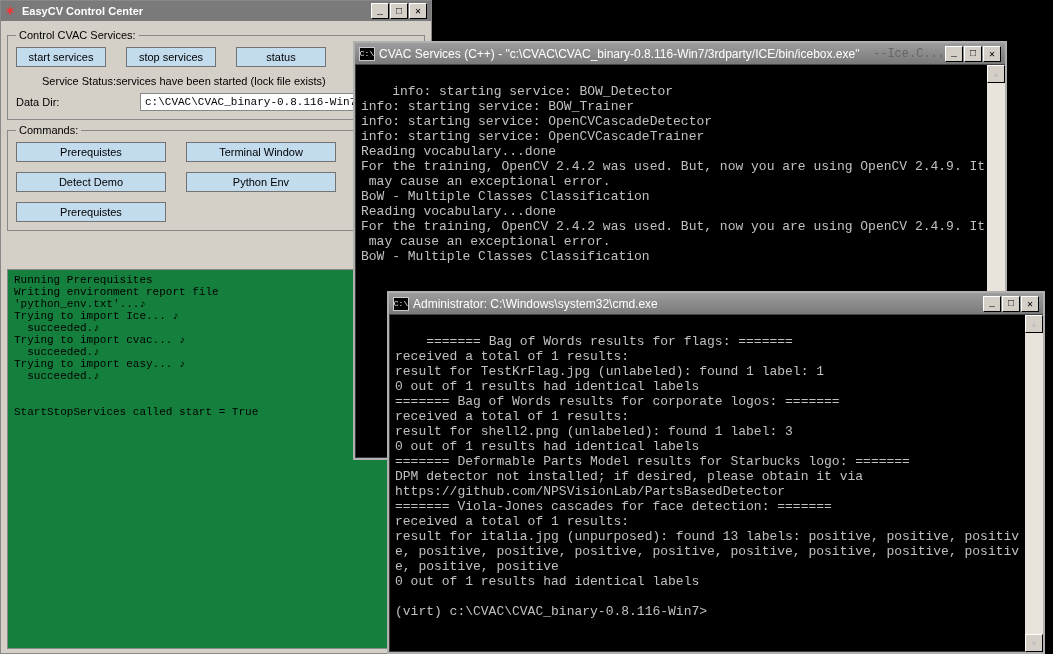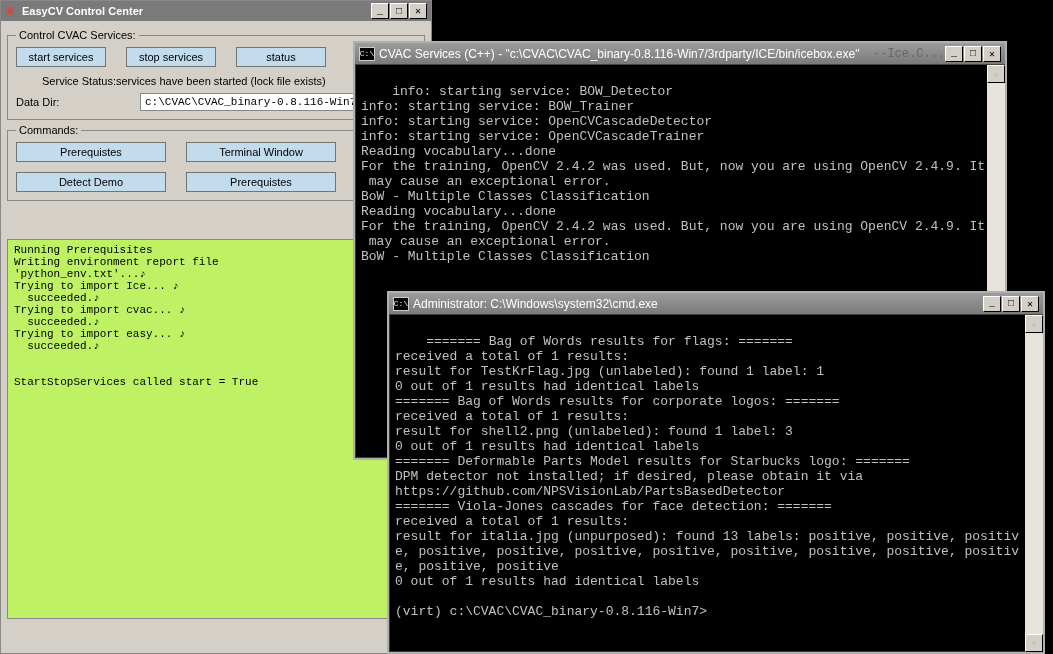--- a/index.html
+++ b/index.html
@@ -229,6 +229,7 @@
         <div class="btn wide">Prerequistes</div>
         <div class="btn wide">Terminal Window</div>
         <div class="btn wide">Detect Demo</div>
+        <div class="btn wide">Python Env</div>
         <div class="btn wide">Prerequistes</div>
       </div>
     </fieldset>

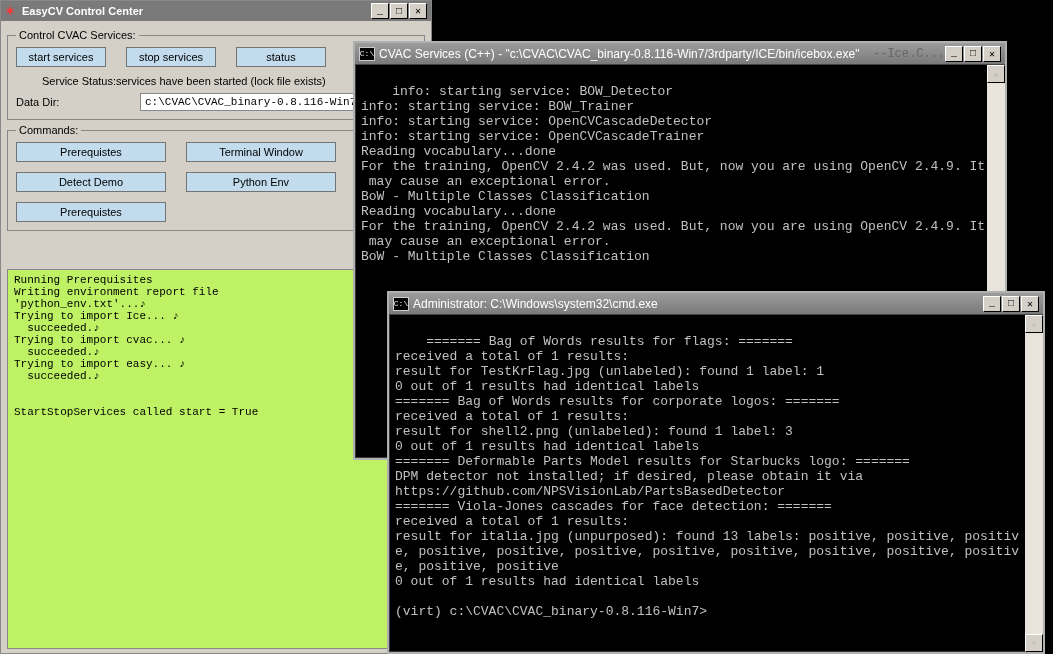--- a/index.html
+++ b/index.html
@@ -117,7 +117,7 @@
   .log-box {
     margin: 0 6px;
     border: 1px solid #888;
-    background: #bef264;
+    background: #15803d;
     height: 380px;
     padding: 4px 6px;
     font-family: "Courier New", monospace;

